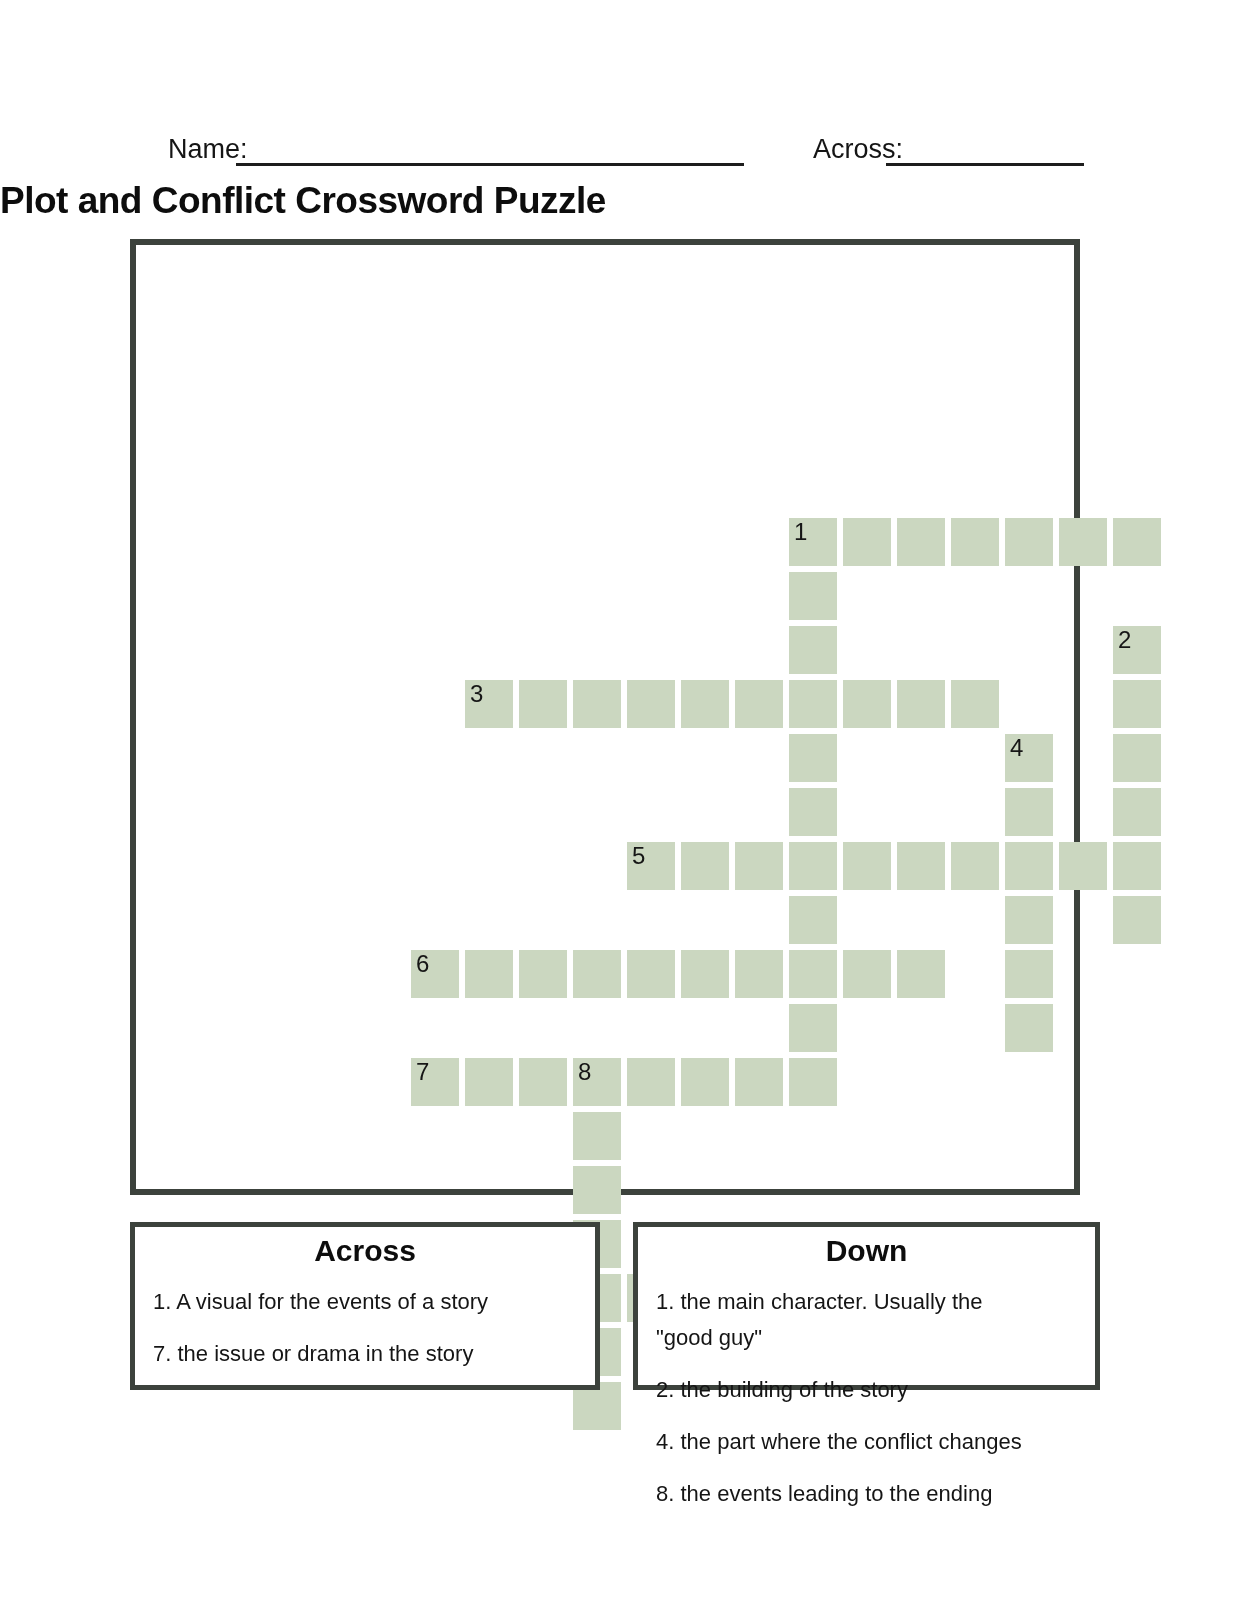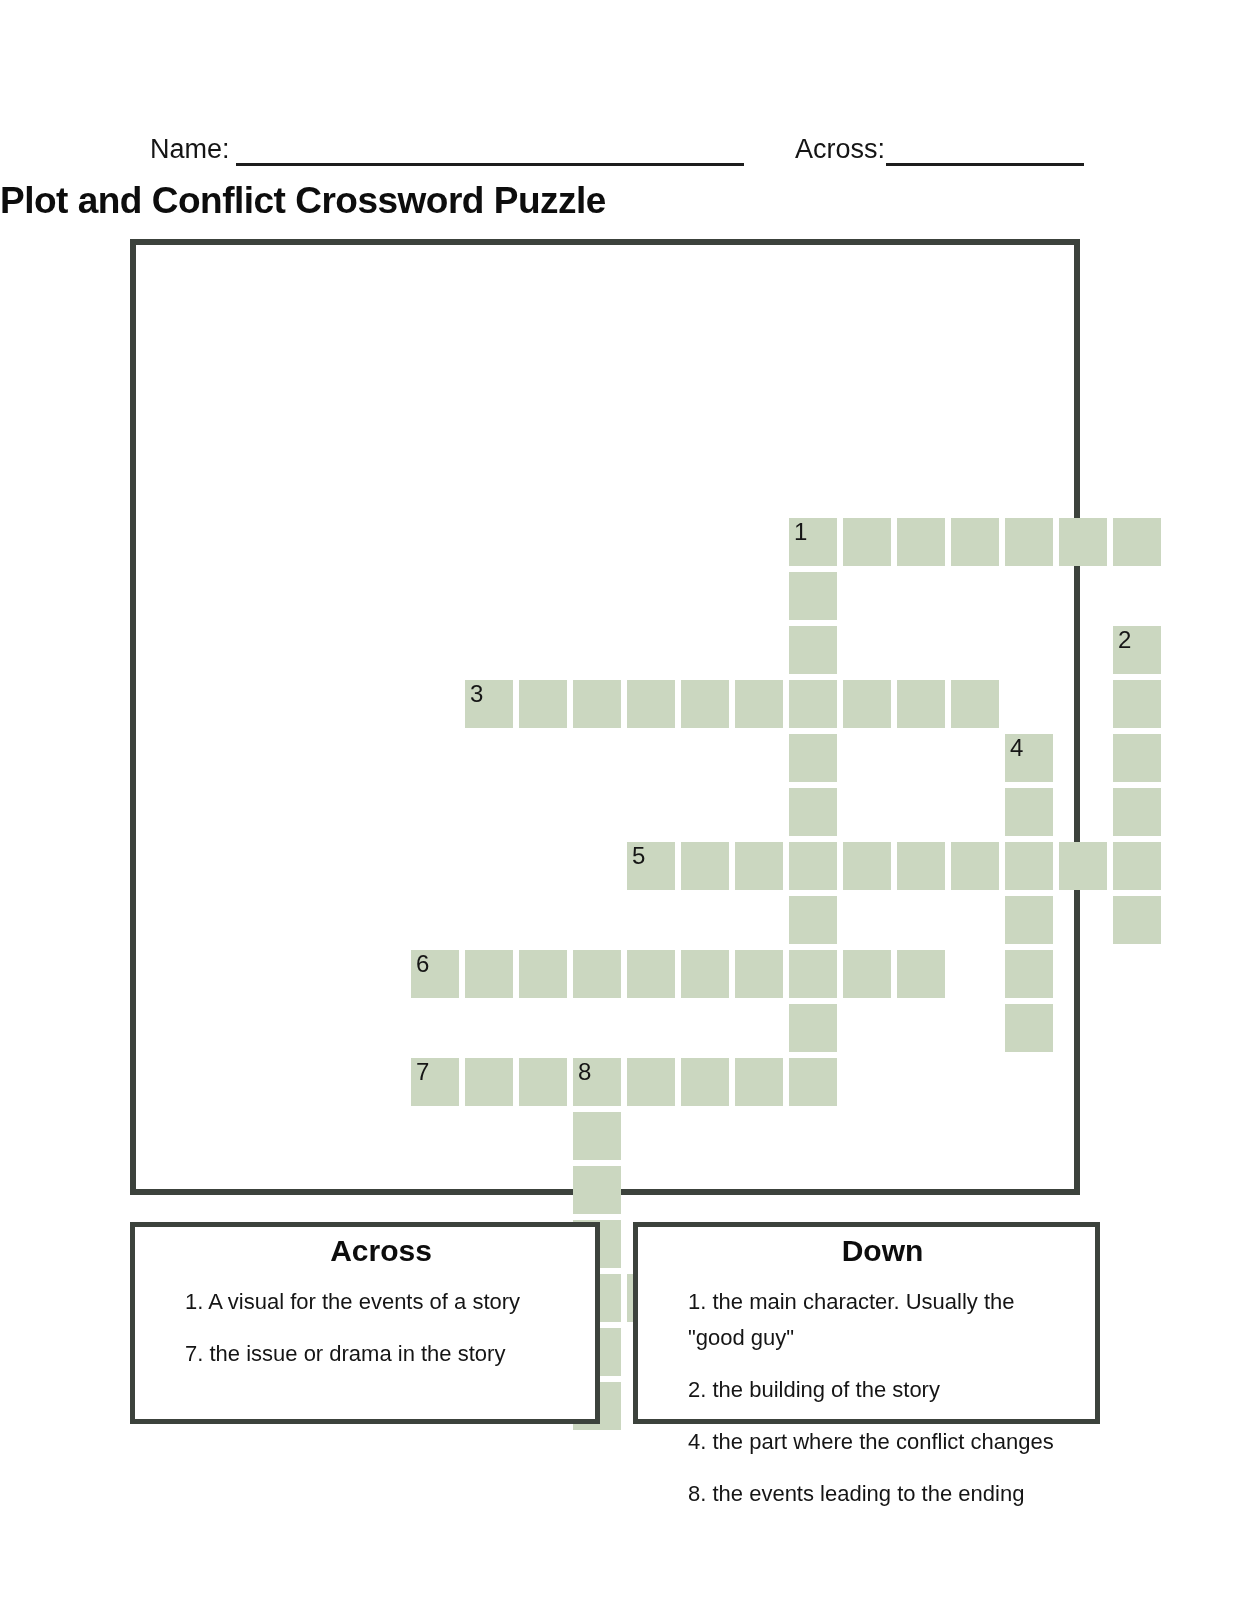--- a/index.html
+++ b/index.html
@@ -7,7 +7,7 @@
     position:relative; width:1236px; height:1600px; background:#ffffff;
     font-family:"Liberation Sans", sans-serif; color:#111; overflow:hidden;
   }
-  .hdr-label { position:absolute; top:134px; font-size:27px; color:#151515; }
+  .hdr-label { position:absolute; top:134px; font-size:27px; color:#151515;margin-left:18px; }
   .hdr-label.name { left:150px; }
   .hdr-label.period { left:795px; }
   .fill-line { position:absolute; top:163px; height:0; border-bottom:3px solid #1d1d1d; }

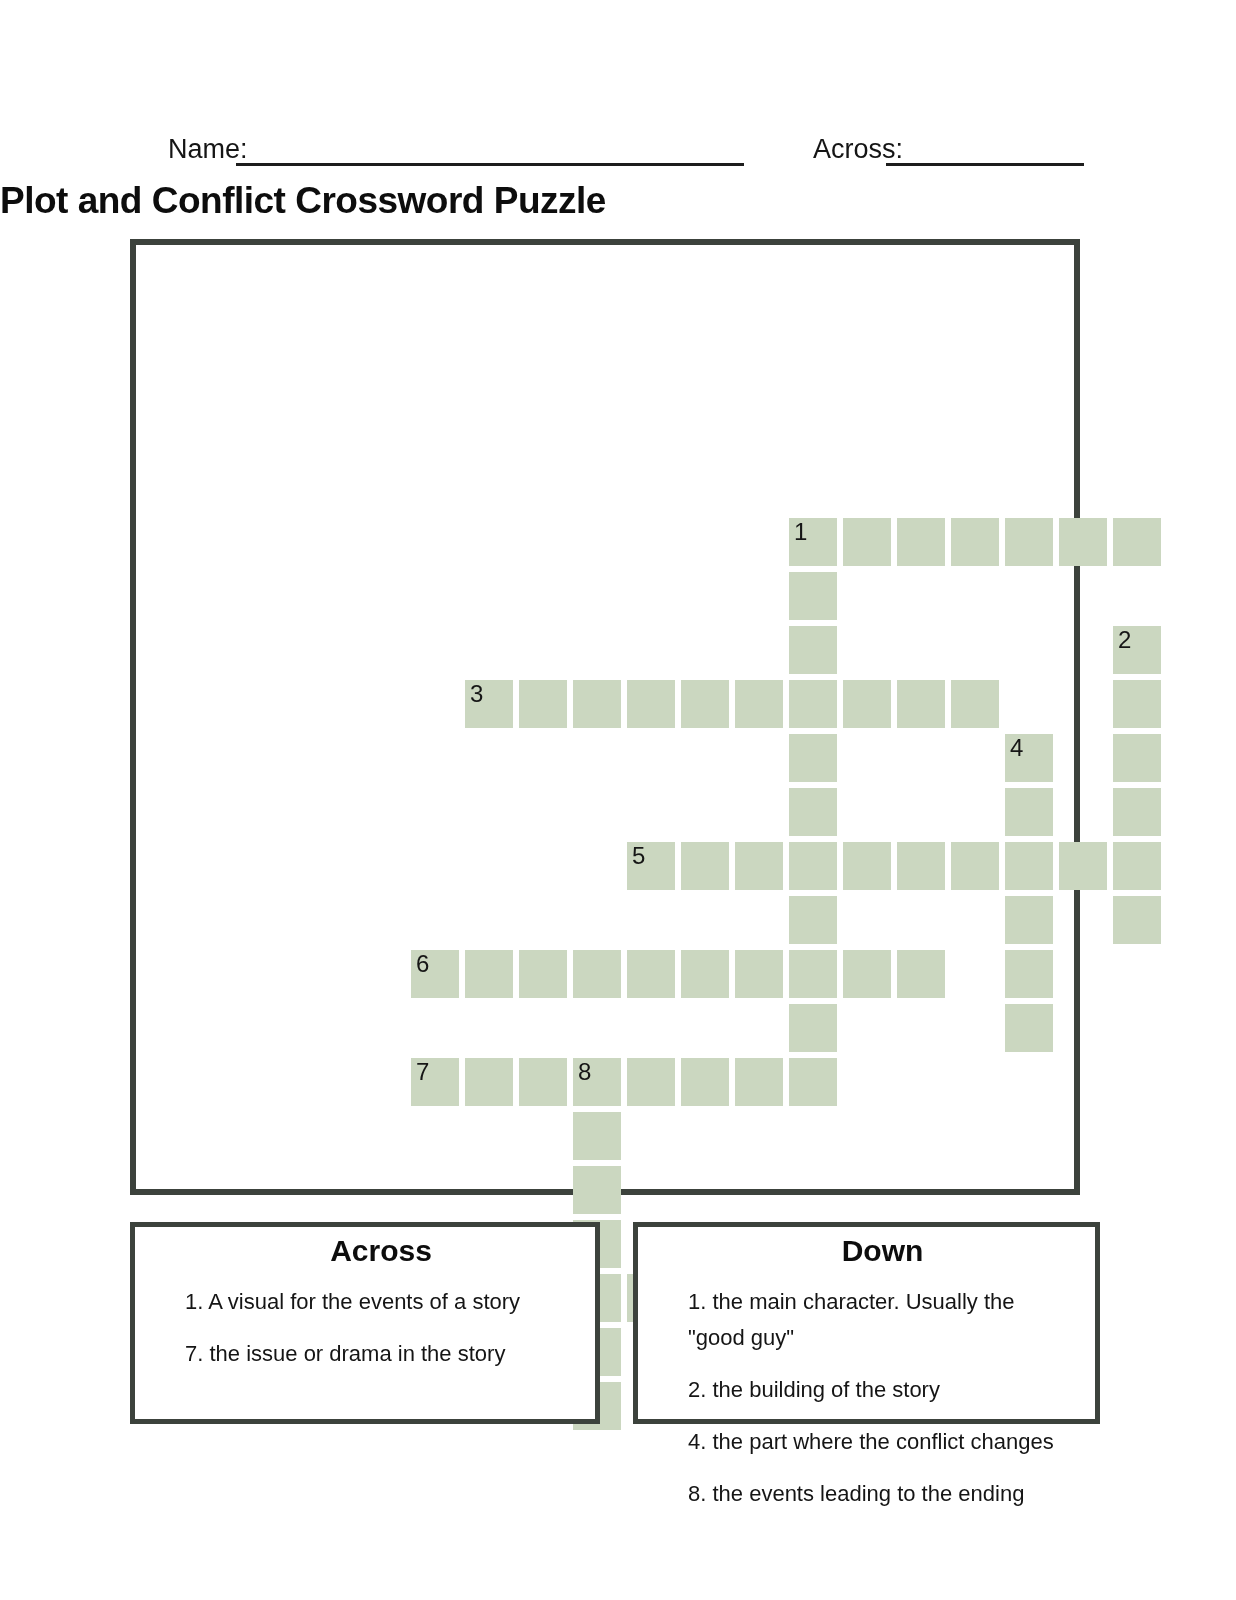--- a/index.html
+++ b/index.html
@@ -27,8 +27,8 @@
     display:block; padding:1px 0 0 5px; font-size:24px; line-height:26px; color:#161616;
   }
   .clue-box {
-    position:absolute; top:1222px; height:202px; border:5px solid #3c423c;
-    box-sizing:border-box; background:#ffffff;padding-left:32px;
+    position:absolute; top:1222px; height:168px; border:5px solid #3c423c;
+    box-sizing:border-box; background:#ffffff;
   }
   .clue-box.across { left:130px; width:470px; }
   .clue-box.down  { left:633px; width:467px; }

